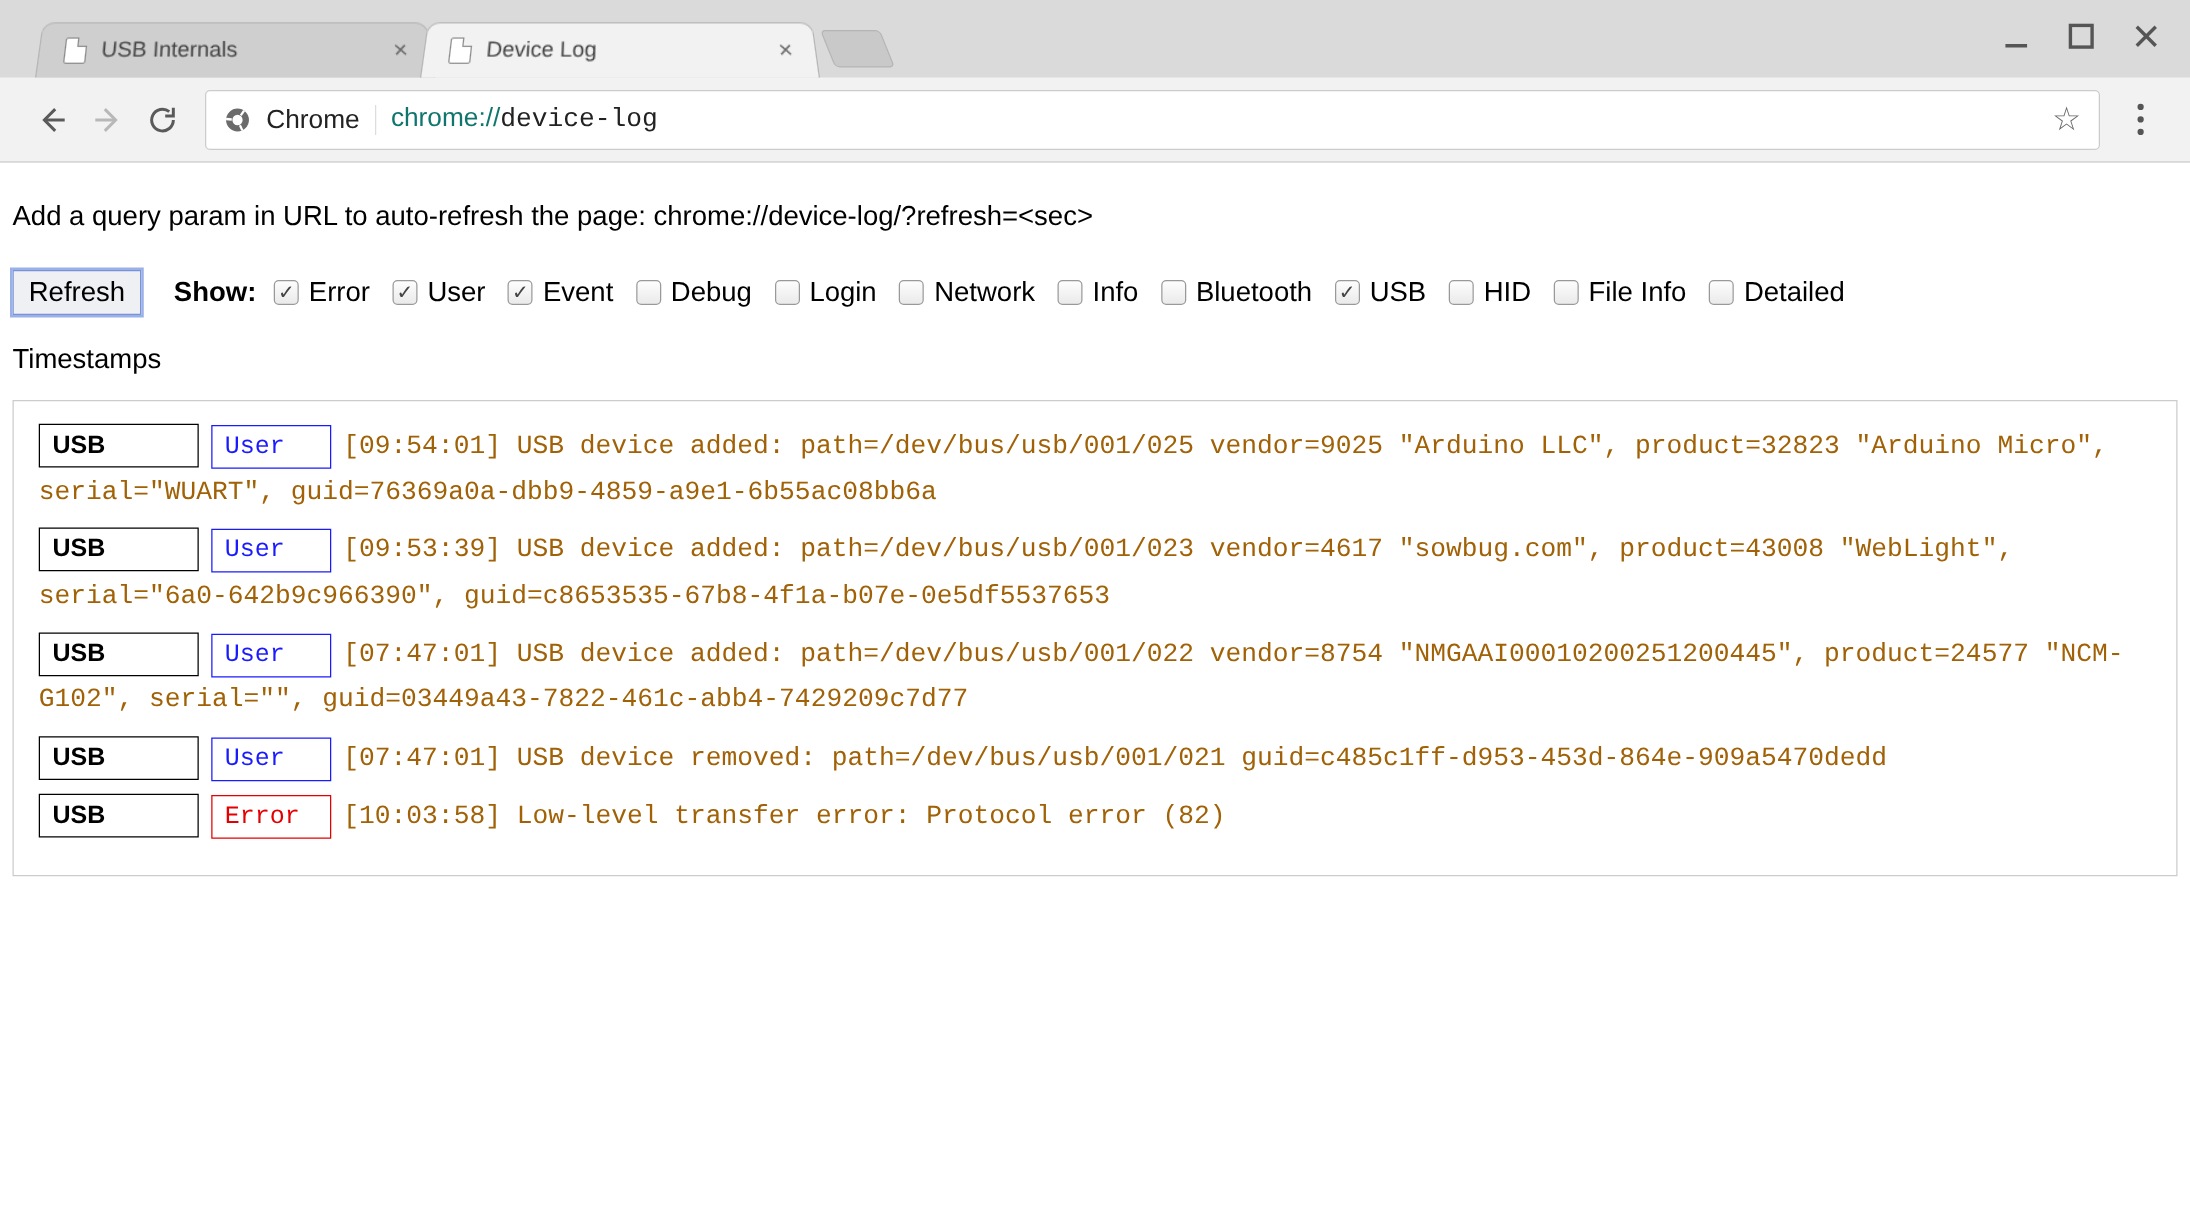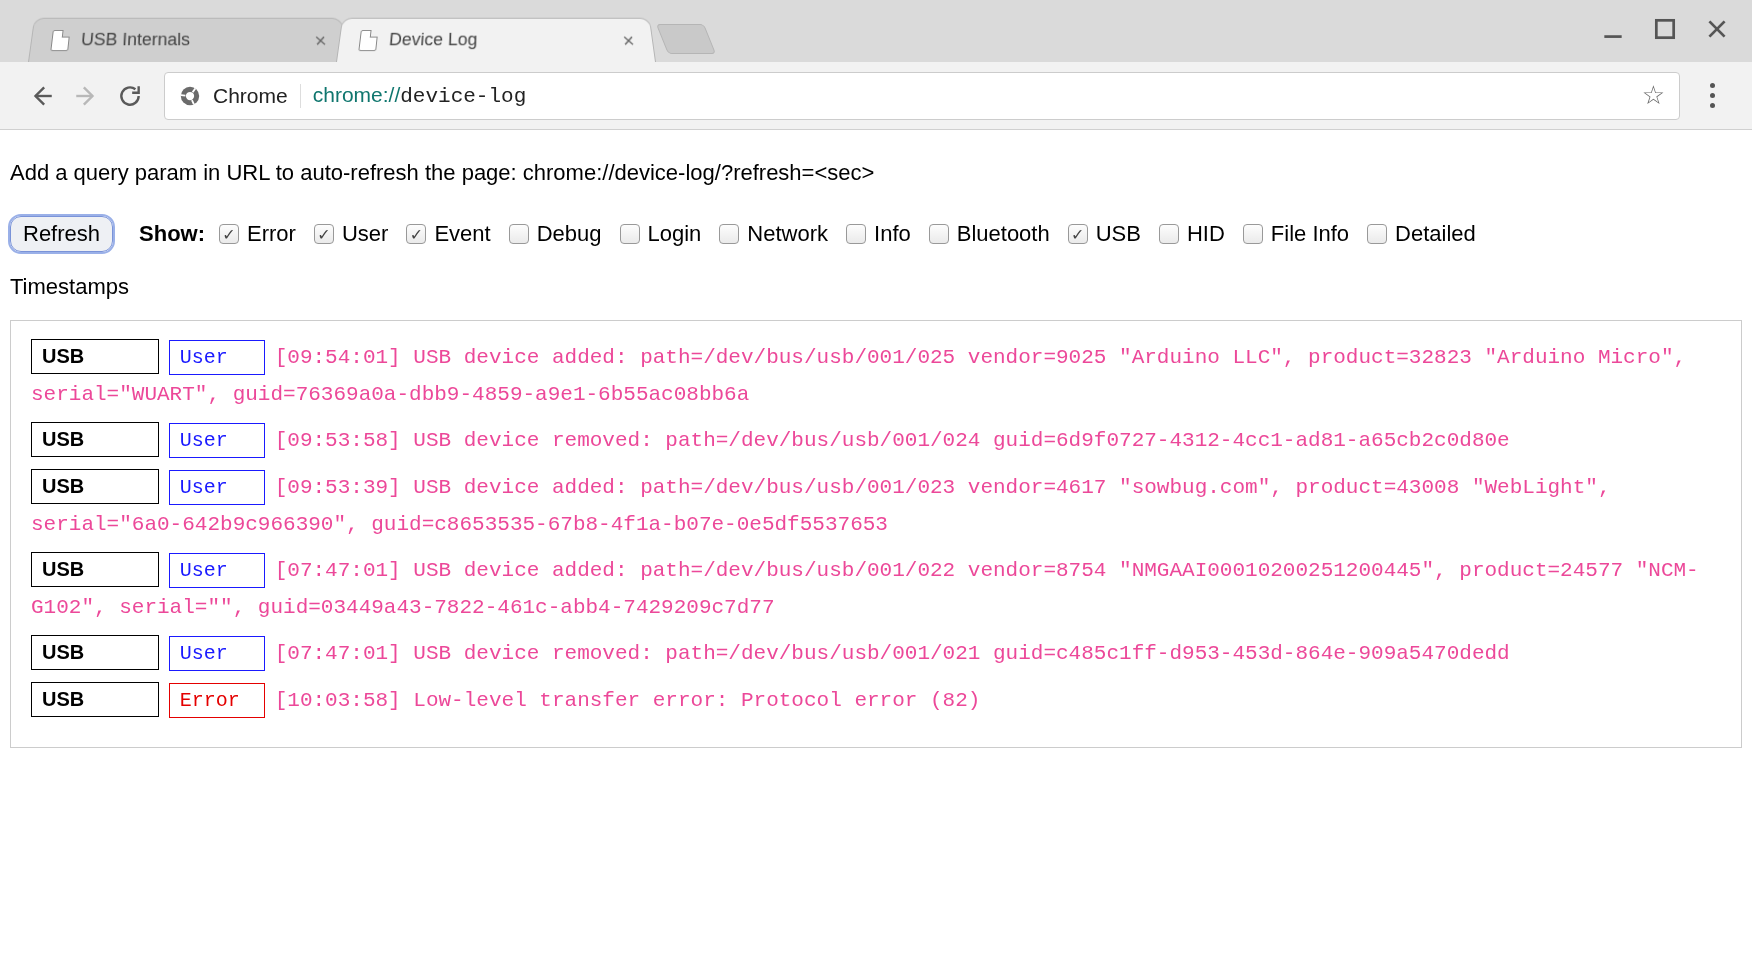--- a/index.html
+++ b/index.html
@@ -99,7 +99,7 @@
   .controls-row { display:flex; align-items:center; flex-wrap:wrap; gap:8px 10px; }
   .refresh-btn{
     font-size: 22px; padding: 4px 12px;
-    background:#eef0f4; border:1px solid #7a93d8; border-radius:11px;
+    background:#eef0f4; border:1px solid #7a93d8; border-radius:0;
     outline: 2px solid #9ab0e8; outline-offset: 0;
   }
   .show-label{ font-weight:bold; margin-left:16px; margin-right:4px; }

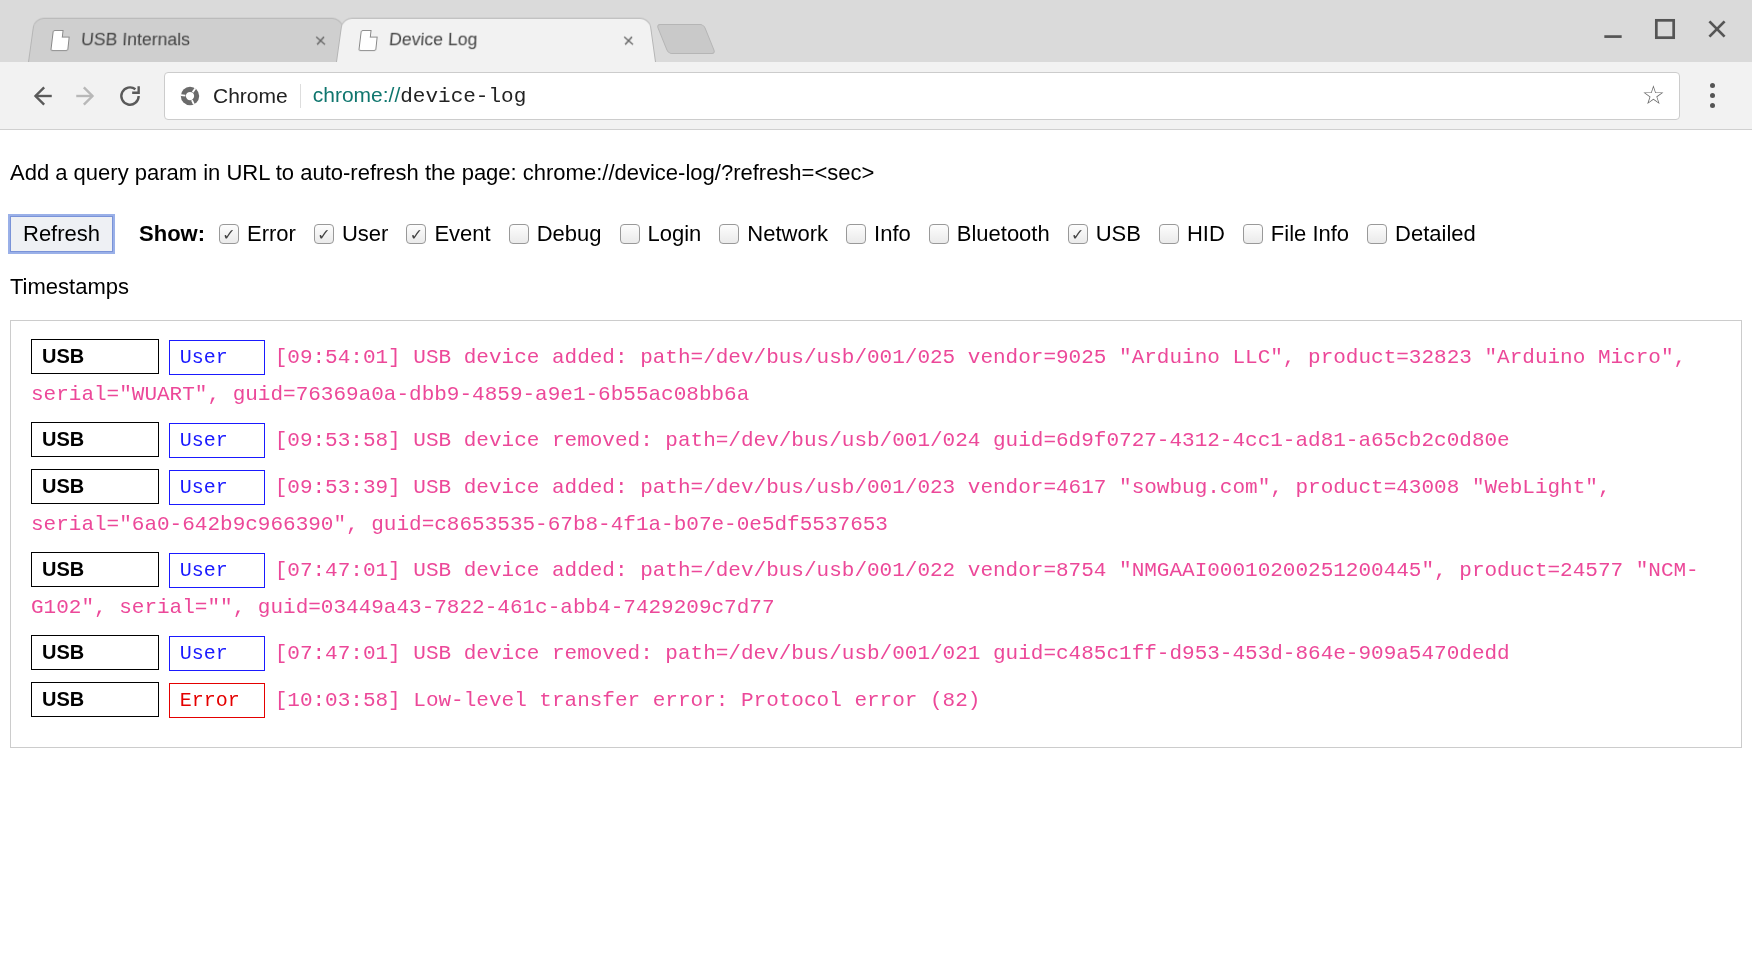--- a/index.html
+++ b/index.html
@@ -130,7 +130,7 @@
   .tag.type{ color:#000; }
   .tag.level-user{ color:#1a1aff; border-color:#1a1aff; font-family: 'Courier New', monospace; font-weight:normal; min-width:96px;}
   .tag.level-error{ color:#e40000; border-color:#e40000; font-family: 'Courier New', monospace; font-weight:normal; min-width:96px;}
-  .log-text{ font-family: 'Courier New', monospace; color:#ec4899; }
+  .log-text{ font-family: 'Courier New', monospace; color:#a16207; }
 </style>
 </head>
 <body>

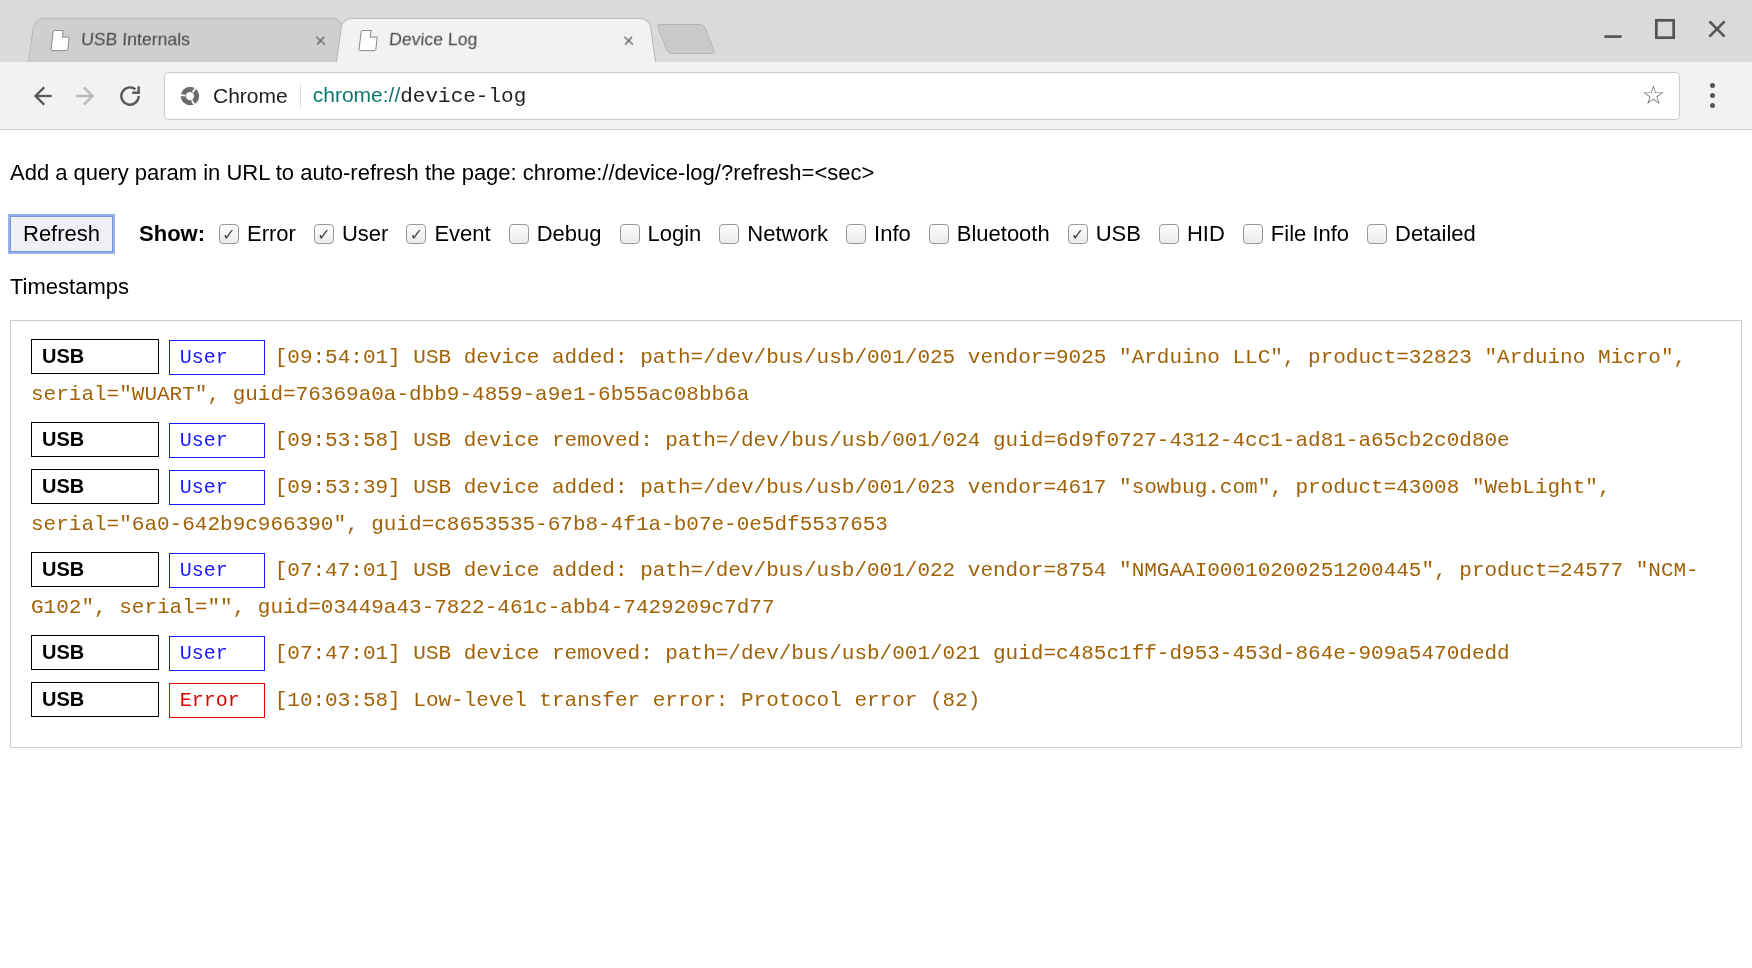--- a/index.html
+++ b/index.html
@@ -279,7 +279,6 @@
   <div class="log-box">
     <div id="log-mount">
         <div class="log-entry"><span class="tag type">USB</span> <span class="tag level-user">User</span> <span class="log-text">[09:54:01] USB device added: path=/dev/bus/usb/001/025 vendor=9025 "Arduino LLC", product=32823 "Arduino Micro", serial="WUART", guid=76369a0a-dbb9-4859-a9e1-6b55ac08bb6a</span></div>
-        <div class="log-entry"><span class="tag type">USB</span> <span class="tag level-user">User</span> <span class="log-text">[09:53:58] USB device removed: path=/dev/bus/usb/001/024 guid=6d9f0727-4312-4cc1-ad81-a65cb2c0d80e</span></div>
         <div class="log-entry"><span class="tag type">USB</span> <span class="tag level-user">User</span> <span class="log-text">[09:53:39] USB device added: path=/dev/bus/usb/001/023 vendor=4617 "sowbug.com", product=43008 "WebLight", serial="6a0-642b9c966390", guid=c8653535-67b8-4f1a-b07e-0e5df5537653</span></div>
         <div class="log-entry"><span class="tag type">USB</span> <span class="tag level-user">User</span> <span class="log-text">[07:47:01] USB device added: path=/dev/bus/usb/001/022 vendor=8754 "NMGAAI00010200251200445", product=24577 "NCM-G102", serial="", guid=03449a43-7822-461c-abb4-7429209c7d77</span></div>
         <div class="log-entry"><span class="tag type">USB</span> <span class="tag level-user">User</span> <span class="log-text">[07:47:01] USB device removed: path=/dev/bus/usb/001/021 guid=c485c1ff-d953-453d-864e-909a5470dedd</span></div>

